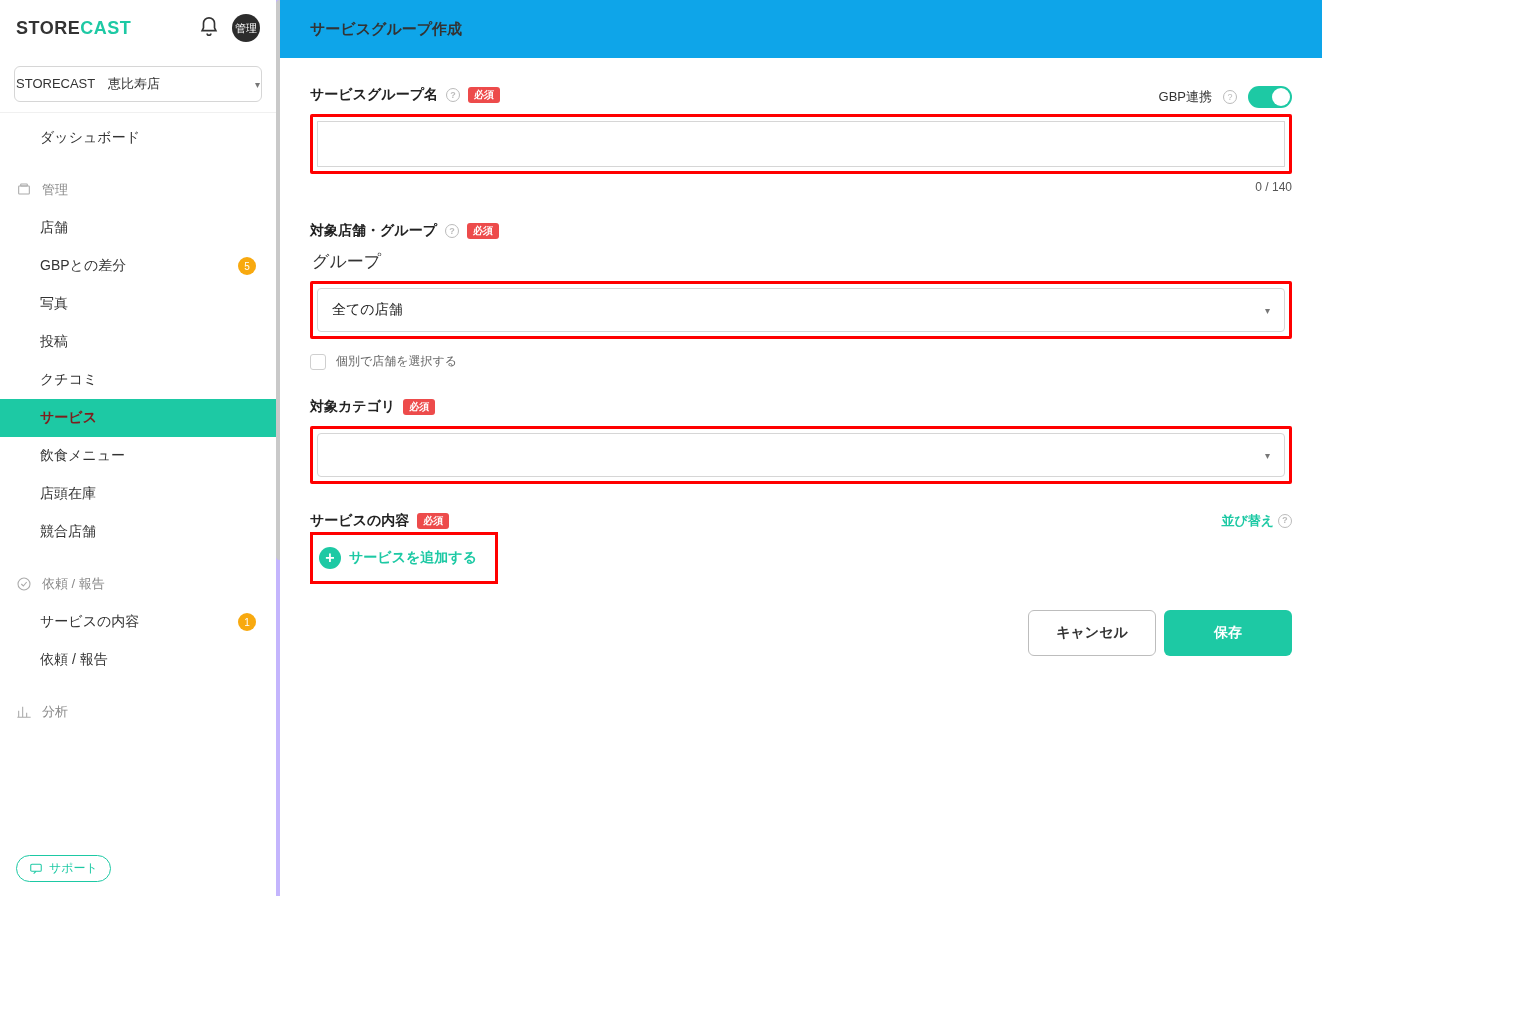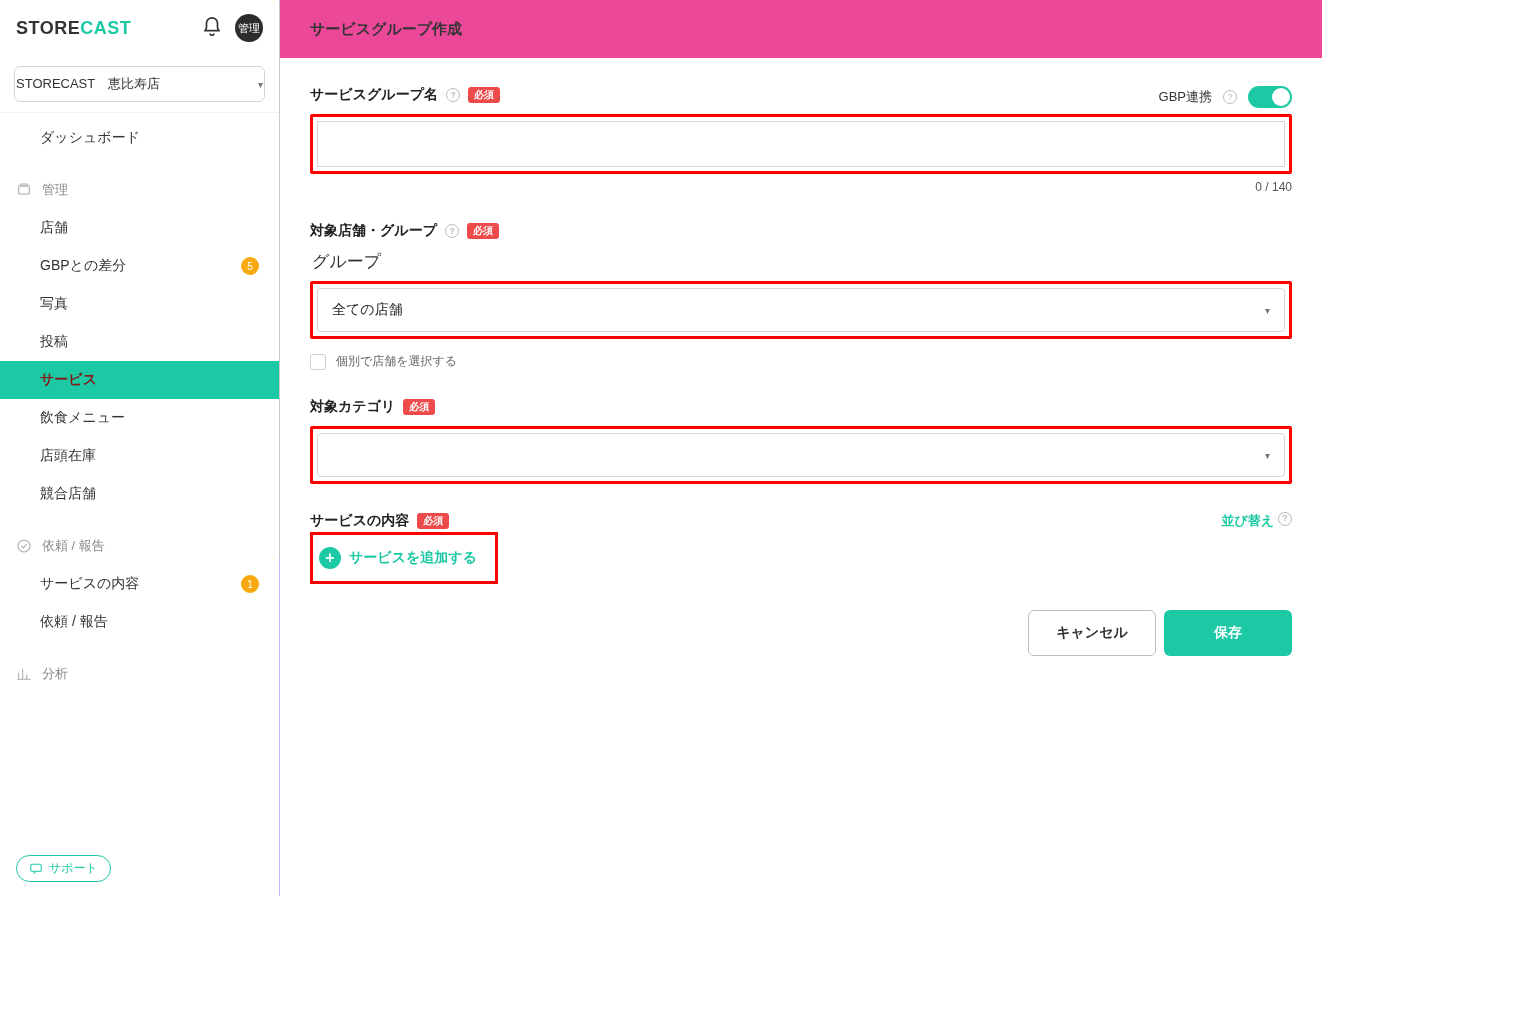--- a/index.html
+++ b/index.html
@@ -25,7 +25,7 @@
   .sidebar {
     width: 280px;
     flex: 0 0 280px;
-    border-right: 1px solid #c4b5fd;
+    border-right: 4px solid #c4b5fd;
     display: flex;
     flex-direction: column;
     position: relative;

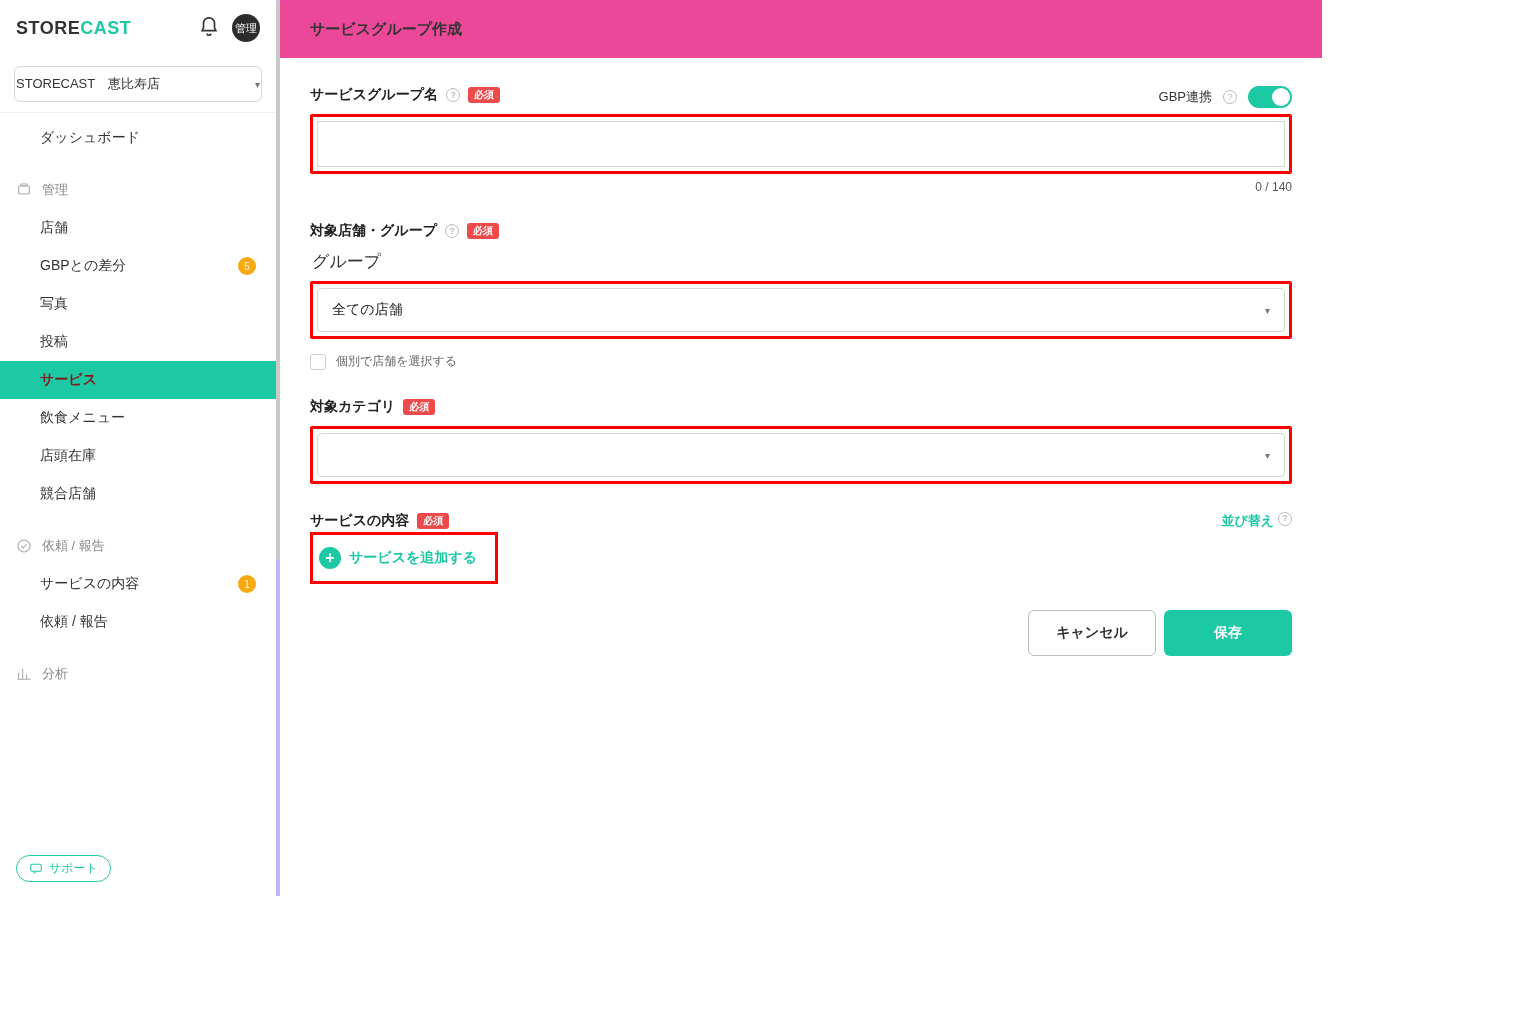--- a/index.html
+++ b/index.html
@@ -97,7 +97,7 @@
   
   .main { flex: 1; background: #f6f6f6; display: flex; flex-direction: column; position: relative; }
   .header-bar {
-    height: 58px; background: #ec4899; display: flex; align-items: center;
+    height: 58px; background: #0ea5e9; display: flex; align-items: center;
     padding: 0 30px; font-size: 15px; color: #333; font-weight: 600;
   }
   .content {

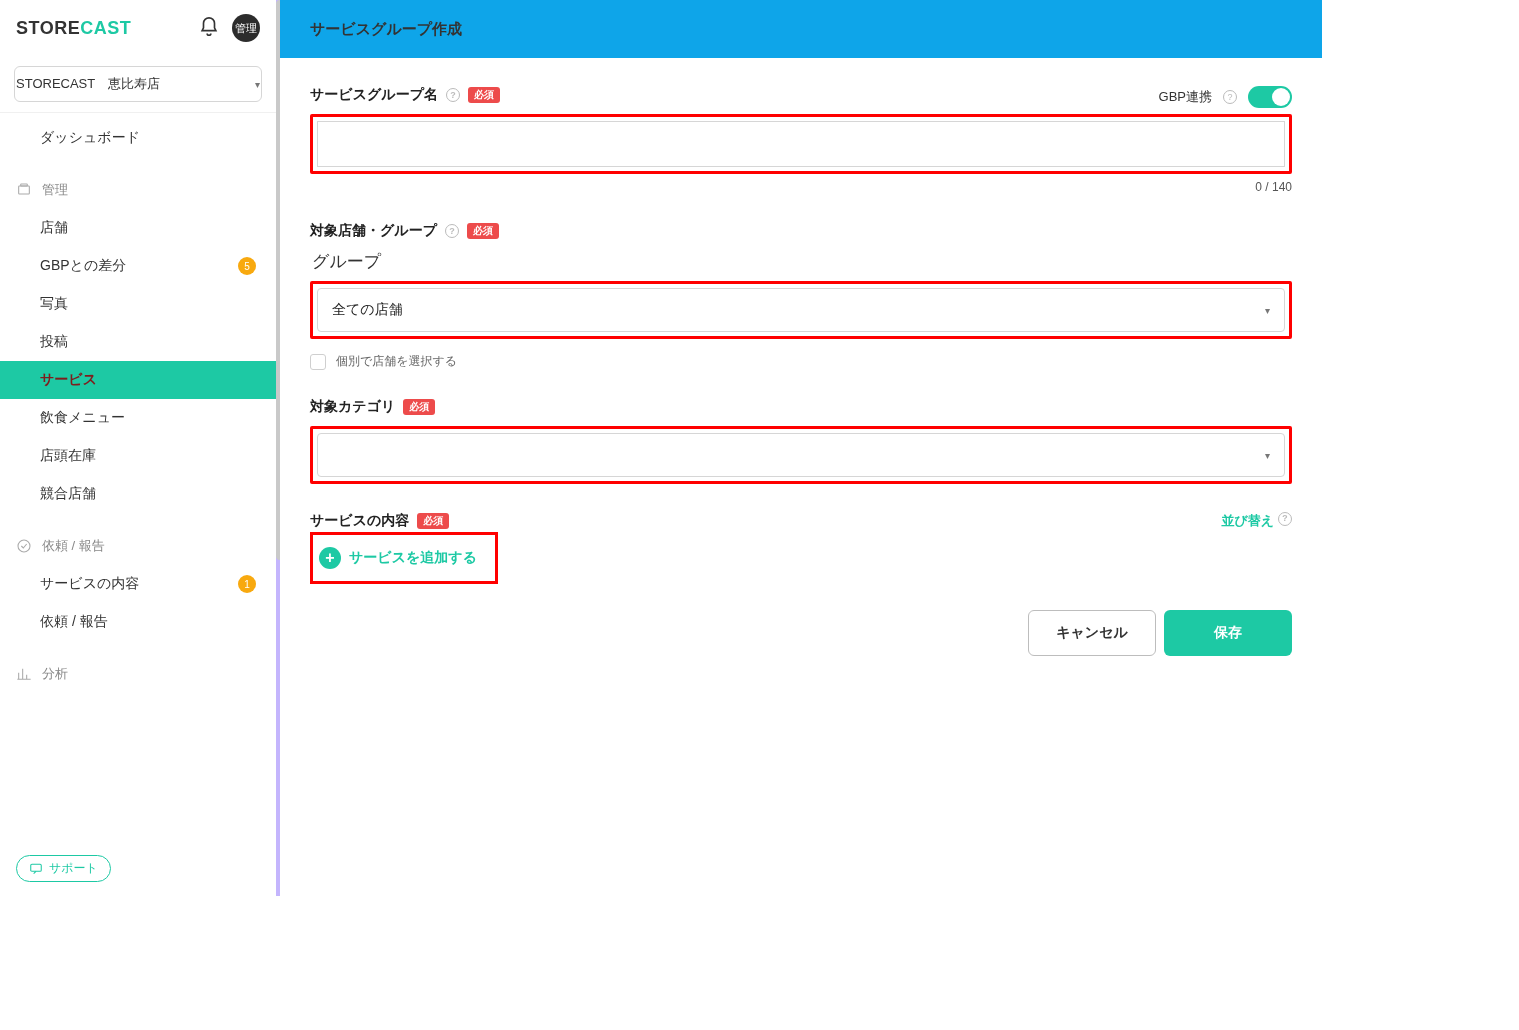--- a/index.html
+++ b/index.html
@@ -222,6 +222,9 @@
       <div class="nav-item">
           <span>投稿</span>
         </div>
+      <div class="nav-item">
+          <span>クチコミ</span>
+        </div>
       <div class="nav-item active">
           <span>サービス</span>
         </div>

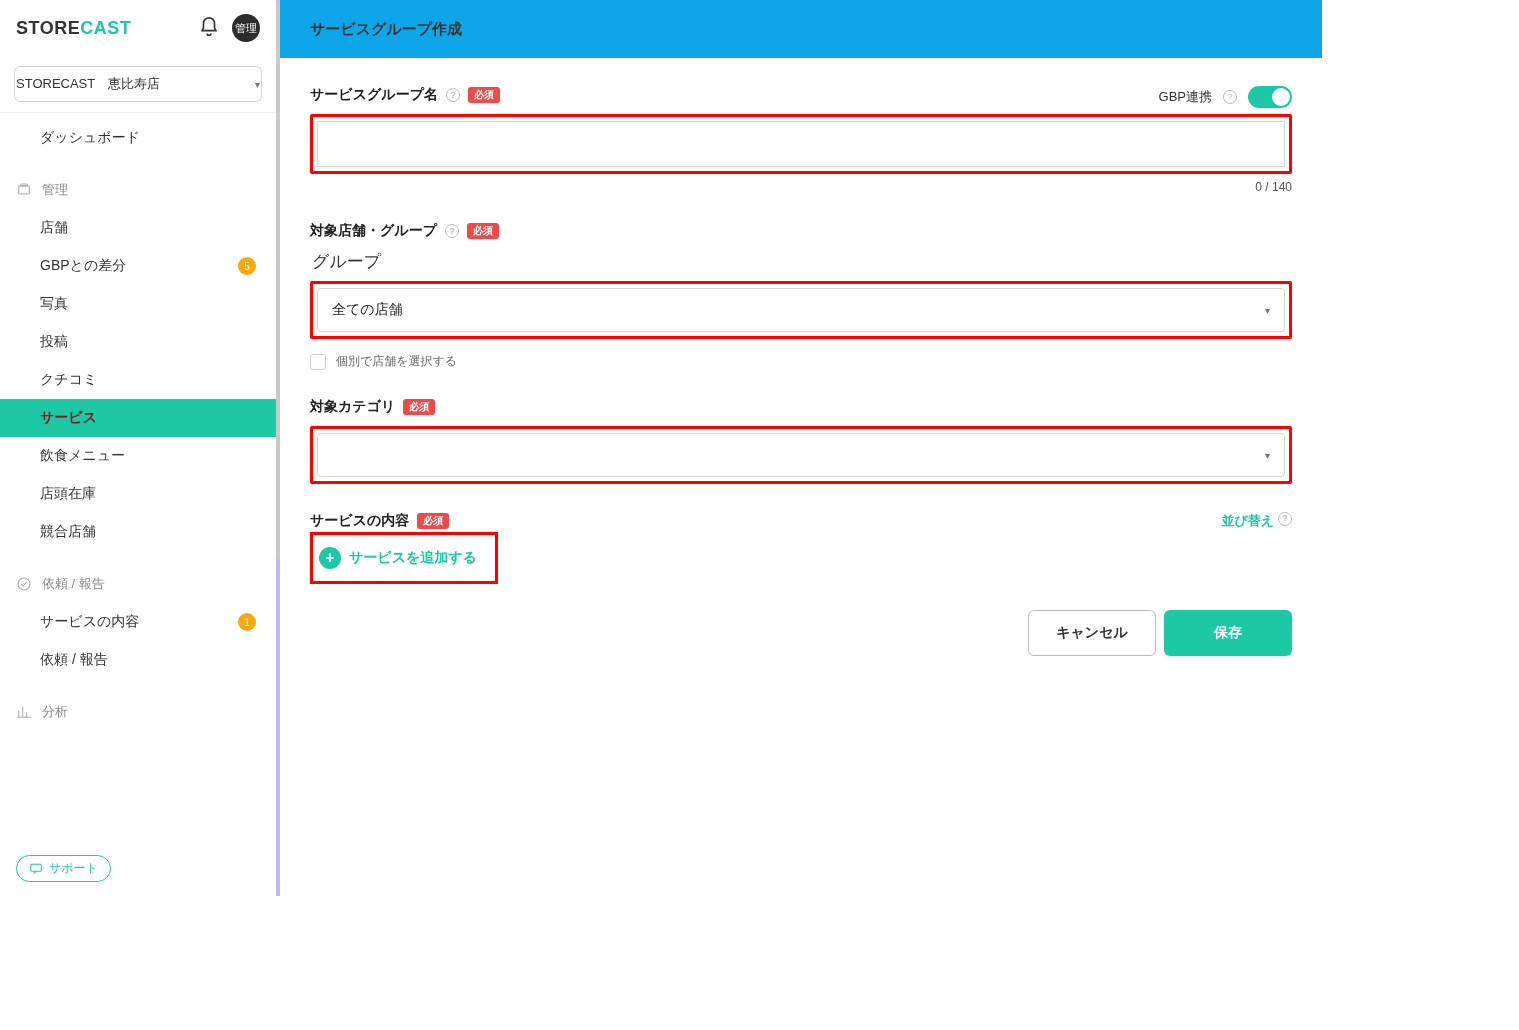--- a/index.html
+++ b/index.html
@@ -142,7 +142,7 @@
   .checkbox-box { width: 16px; height: 16px; border: 1px solid #cfcfcf; border-radius: 3px; background: #fff; }
 
   .service-content-row { display: flex; align-items: center; justify-content: space-between; }
-  .reorder-link { color: #1dc9a4; font-size: 13px; font-weight: 600; display: flex; align-items: flex-start; gap: 4px; font-family: Liberation Mono, monospace; }
+  .reorder-link { color: #1dc9a4; font-size: 13px; font-weight: 600; display: flex; align-items: center; gap: 4px; font-family: Liberation Mono, monospace; }
 
   .add-service-wrap { margin-top: 2px; }
   .add-service-btn {

